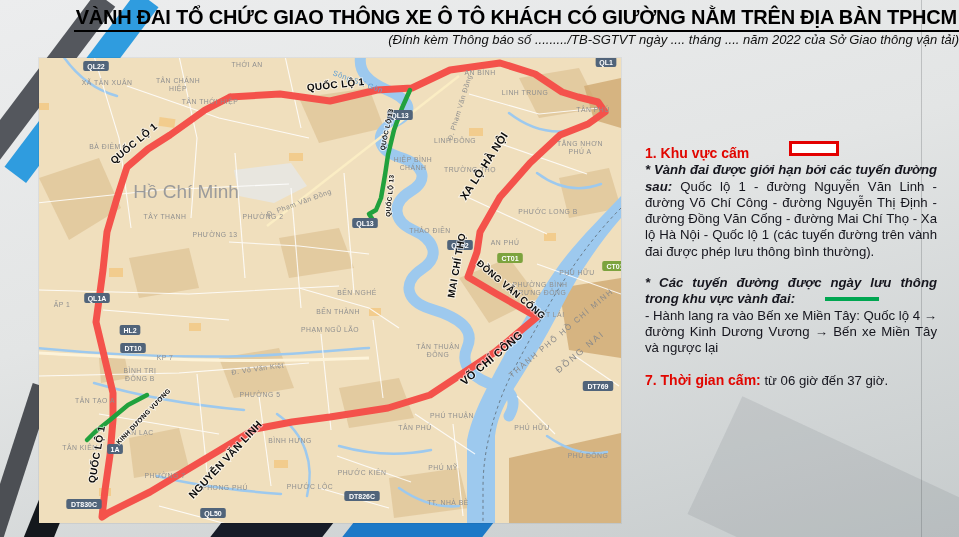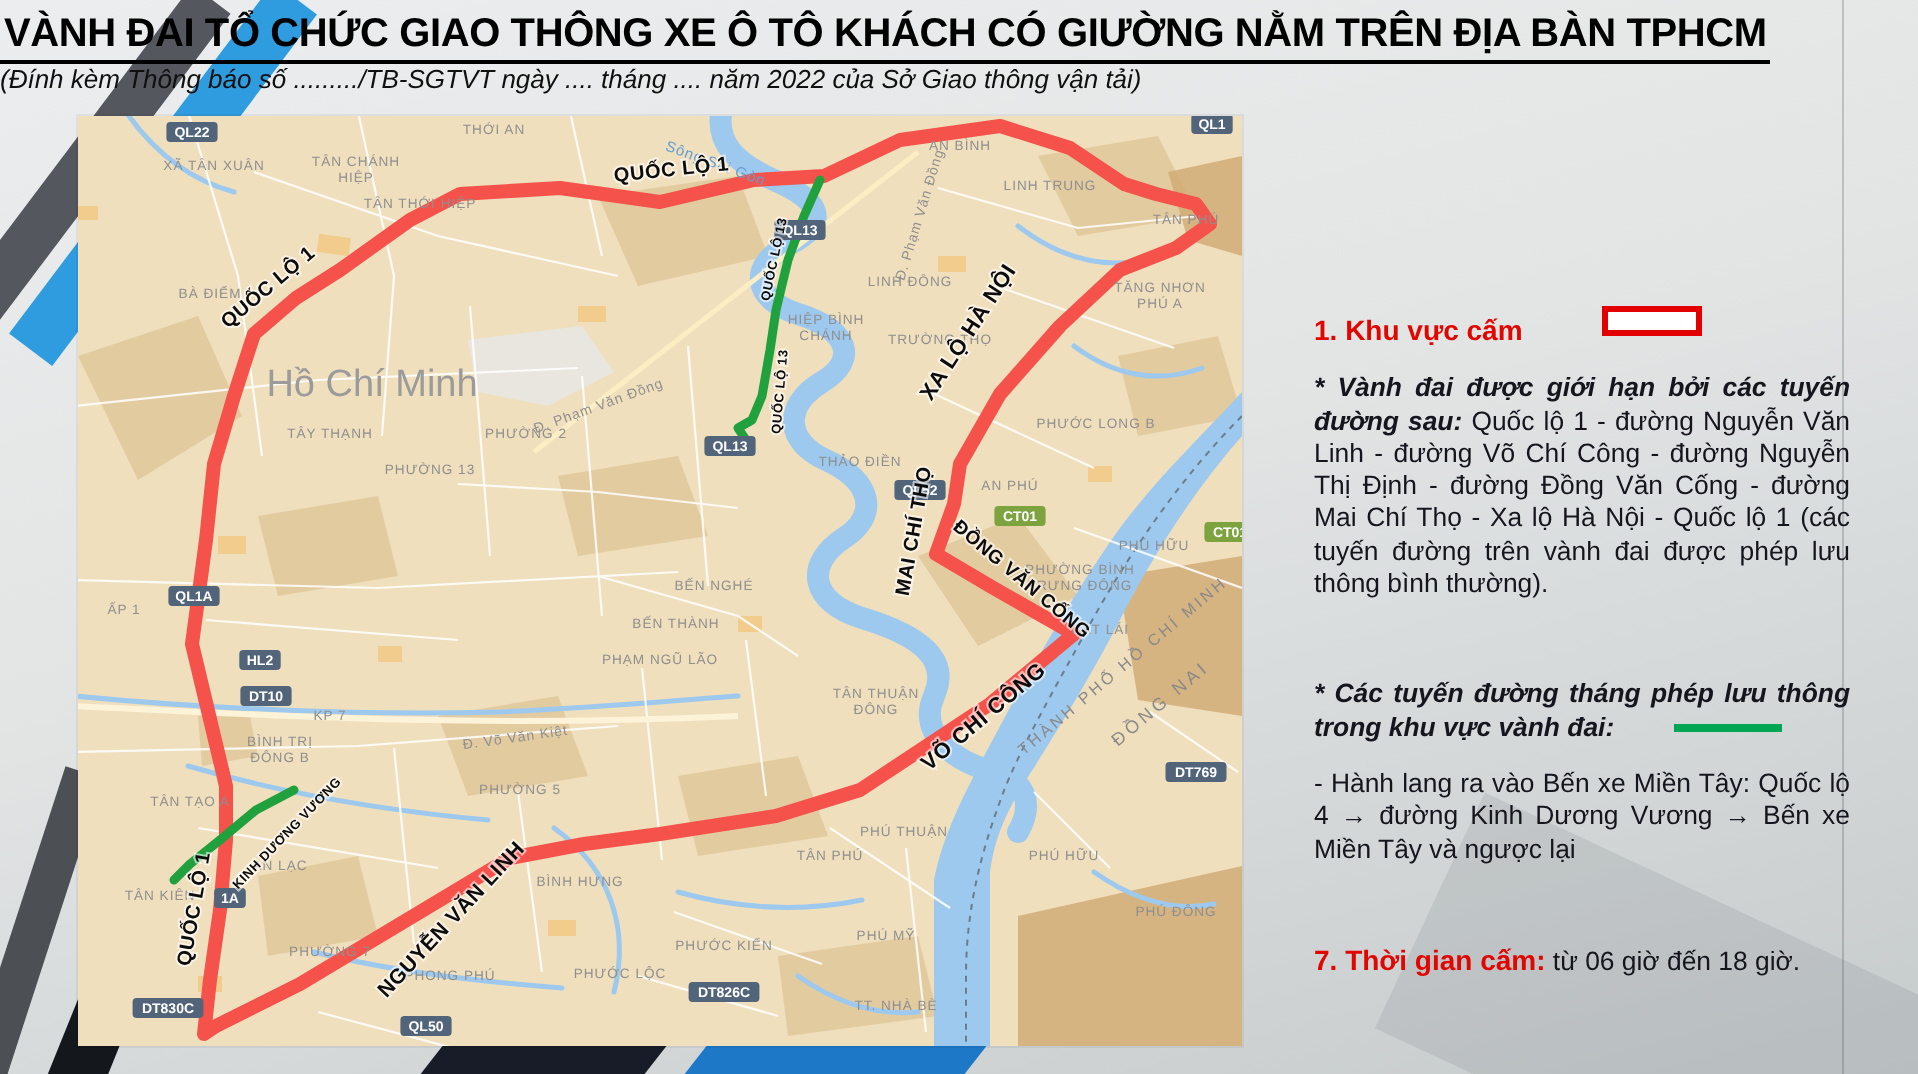--- a/index.html
+++ b/index.html
@@ -17,7 +17,7 @@
   #vline{position:absolute;left:921px;top:0;width:1px;height:537px;background:rgba(70,76,80,.25);z-index:2;}
   #corner-band{position:absolute;right:-80px;bottom:-55px;width:340px;height:130px;
                background:rgba(110,118,122,.16);transform:rotate(25deg);z-index:0;}
-  .titlewrap{position:absolute;left:0;top:6px;width:100%;text-align:left;z-index:4;}
+  .titlewrap{position:absolute;left:0;top:6px;width:100%;text-align:right;z-index:4;}
   .title{display:inline-block;font-size:20px;font-weight:bold;color:#000;letter-spacing:-.2px;
          border-bottom:2px solid #000;padding:0 2px 1px 2px;white-space:nowrap;}
   .subtitle{font-size:13px;font-style:italic;color:#101010;margin-top:0;}

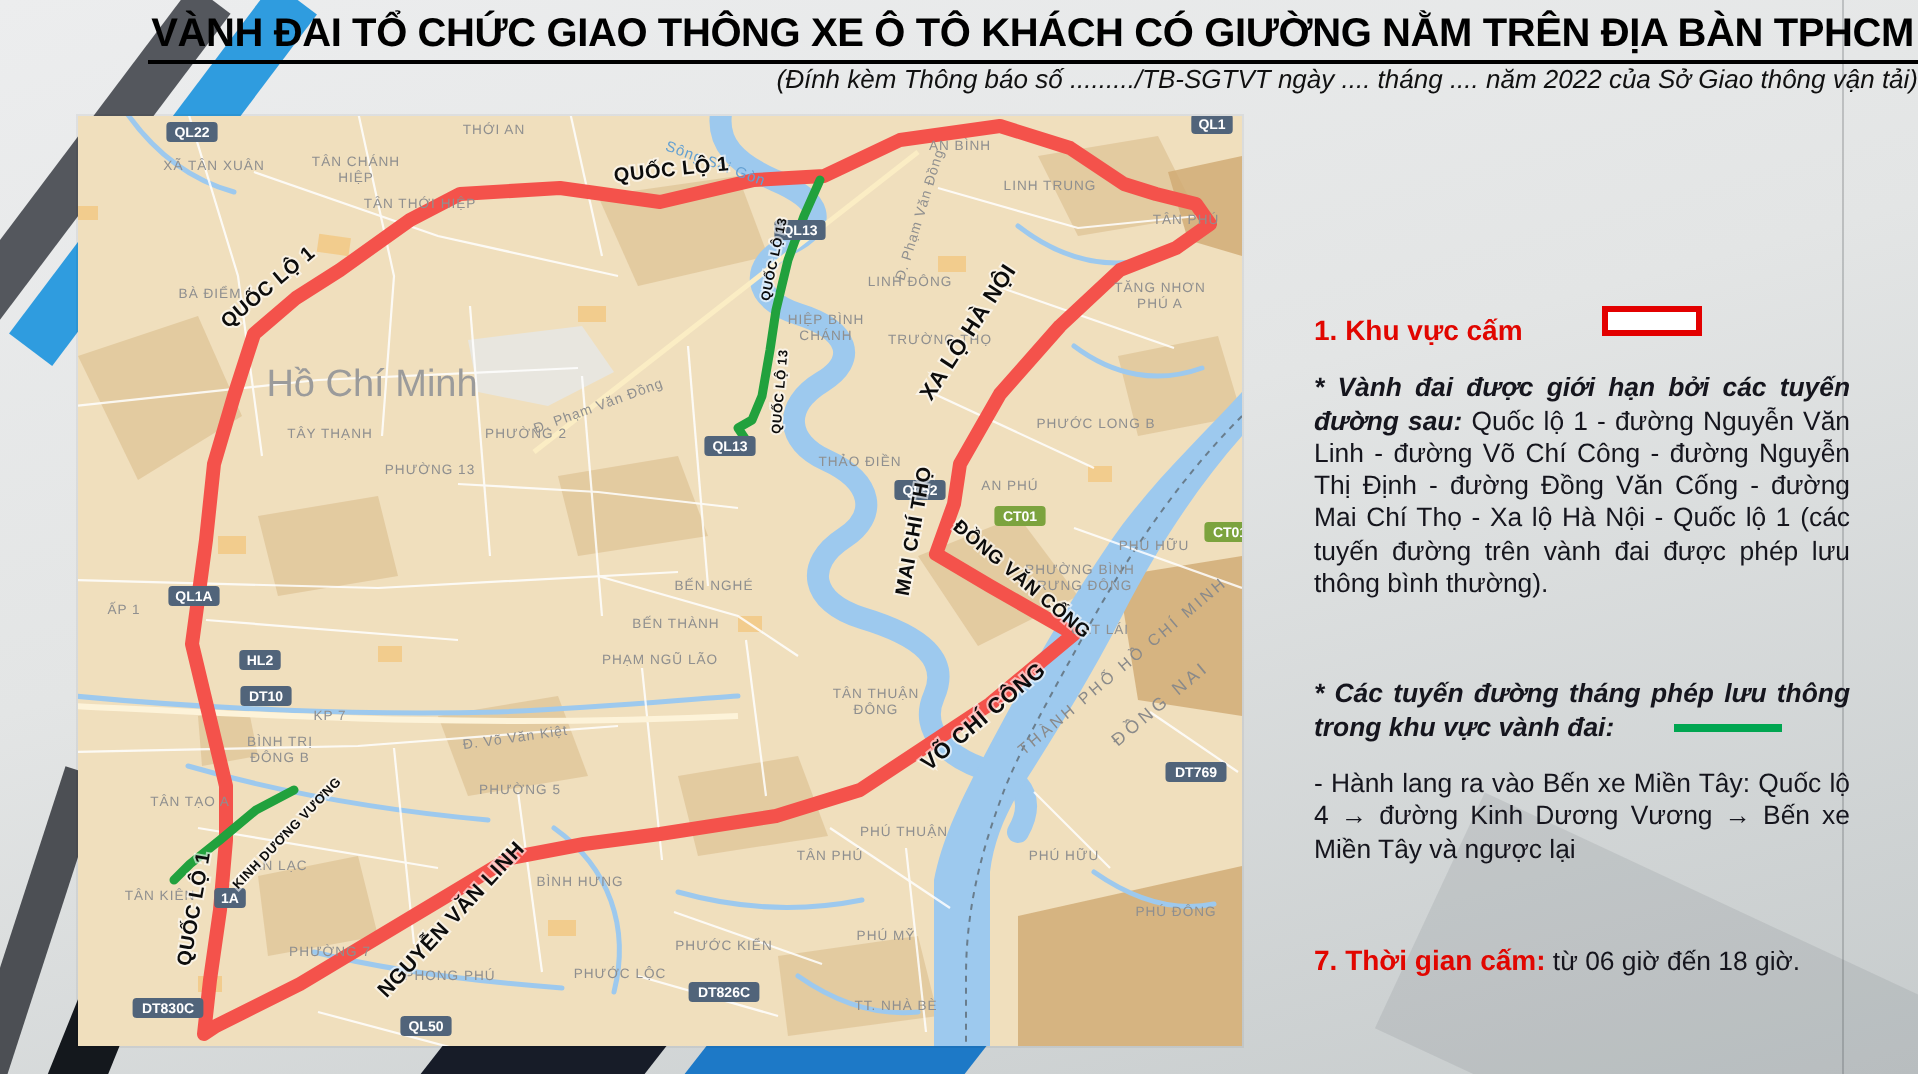--- a/index.html
+++ b/index.html
@@ -26,7 +26,7 @@
   .map svg{display:block;}
   .panel{position:absolute;left:645px;top:141px;width:292px;z-index:3;
          font-size:13.2px;line-height:16.3px;color:#15151d;}
-  .panel p{margin:12px;text-align:justify;}
+  .panel p{margin:0;text-align:justify;}
   .red-head{color:#e10600;font-weight:bold;font-size:14px;}
   .lead{font-weight:bold;font-style:italic;}
   .gap{height:15px;}

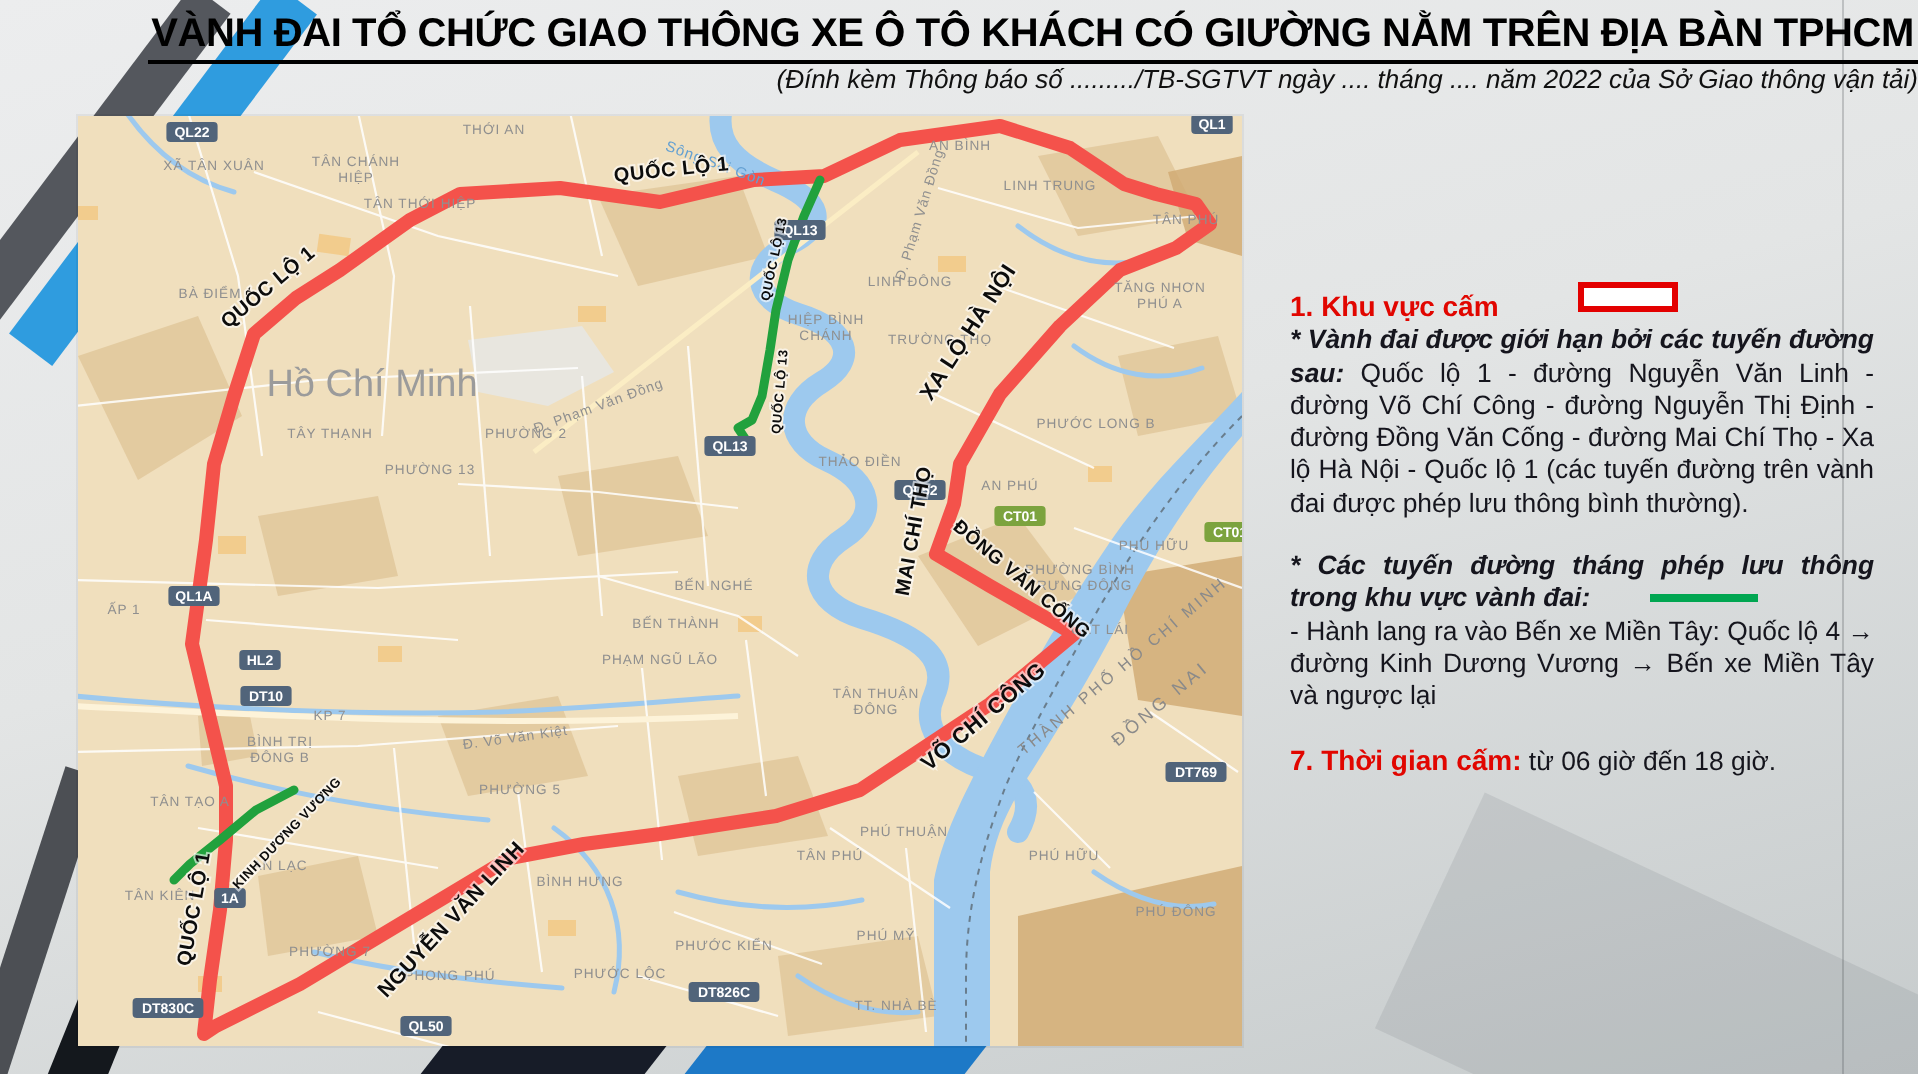--- a/index.html
+++ b/index.html
@@ -403,7 +403,7 @@
     <p><span class="red-head">1. Khu vực cấm</span><span class="sw-red"></span></p>
     <p><span class="lead">* Vành đai được giới hạn bởi các tuyến đường sau:</span><span> Quốc lộ 1 - đường Nguyễn Văn Linh - đường Võ Chí Công - đường Nguyễn Thị Định - đường Đồng Văn Cống - đường Mai Chí Thọ - Xa lộ Hà Nội - Quốc lộ 1 (các tuyến đường trên vành đai được phép lưu thông bình thường).</span></p>
     <div class="gap"></div>
-    <p><span class="lead">* Các tuyến đường tháng phép lưu thông trong khu vực vành đai:</span><span class="sw-green"></span></p>
+    <p><span class="lead">* Các tuyến đường được ngày lưu thông trong khu vực vành đai:</span><span class="sw-green"></span></p>
     <p>- Hành lang ra vào Bến xe Miền Tây: Quốc lộ 4 → đường Kinh Dương Vương → Bến xe Miền Tây và ngược lại</p>
     <div class="gap"></div>
     <p><span class="red-head">7. Thời gian cấm:</span><span> từ 06 giờ đến 18 giờ.</span></p>

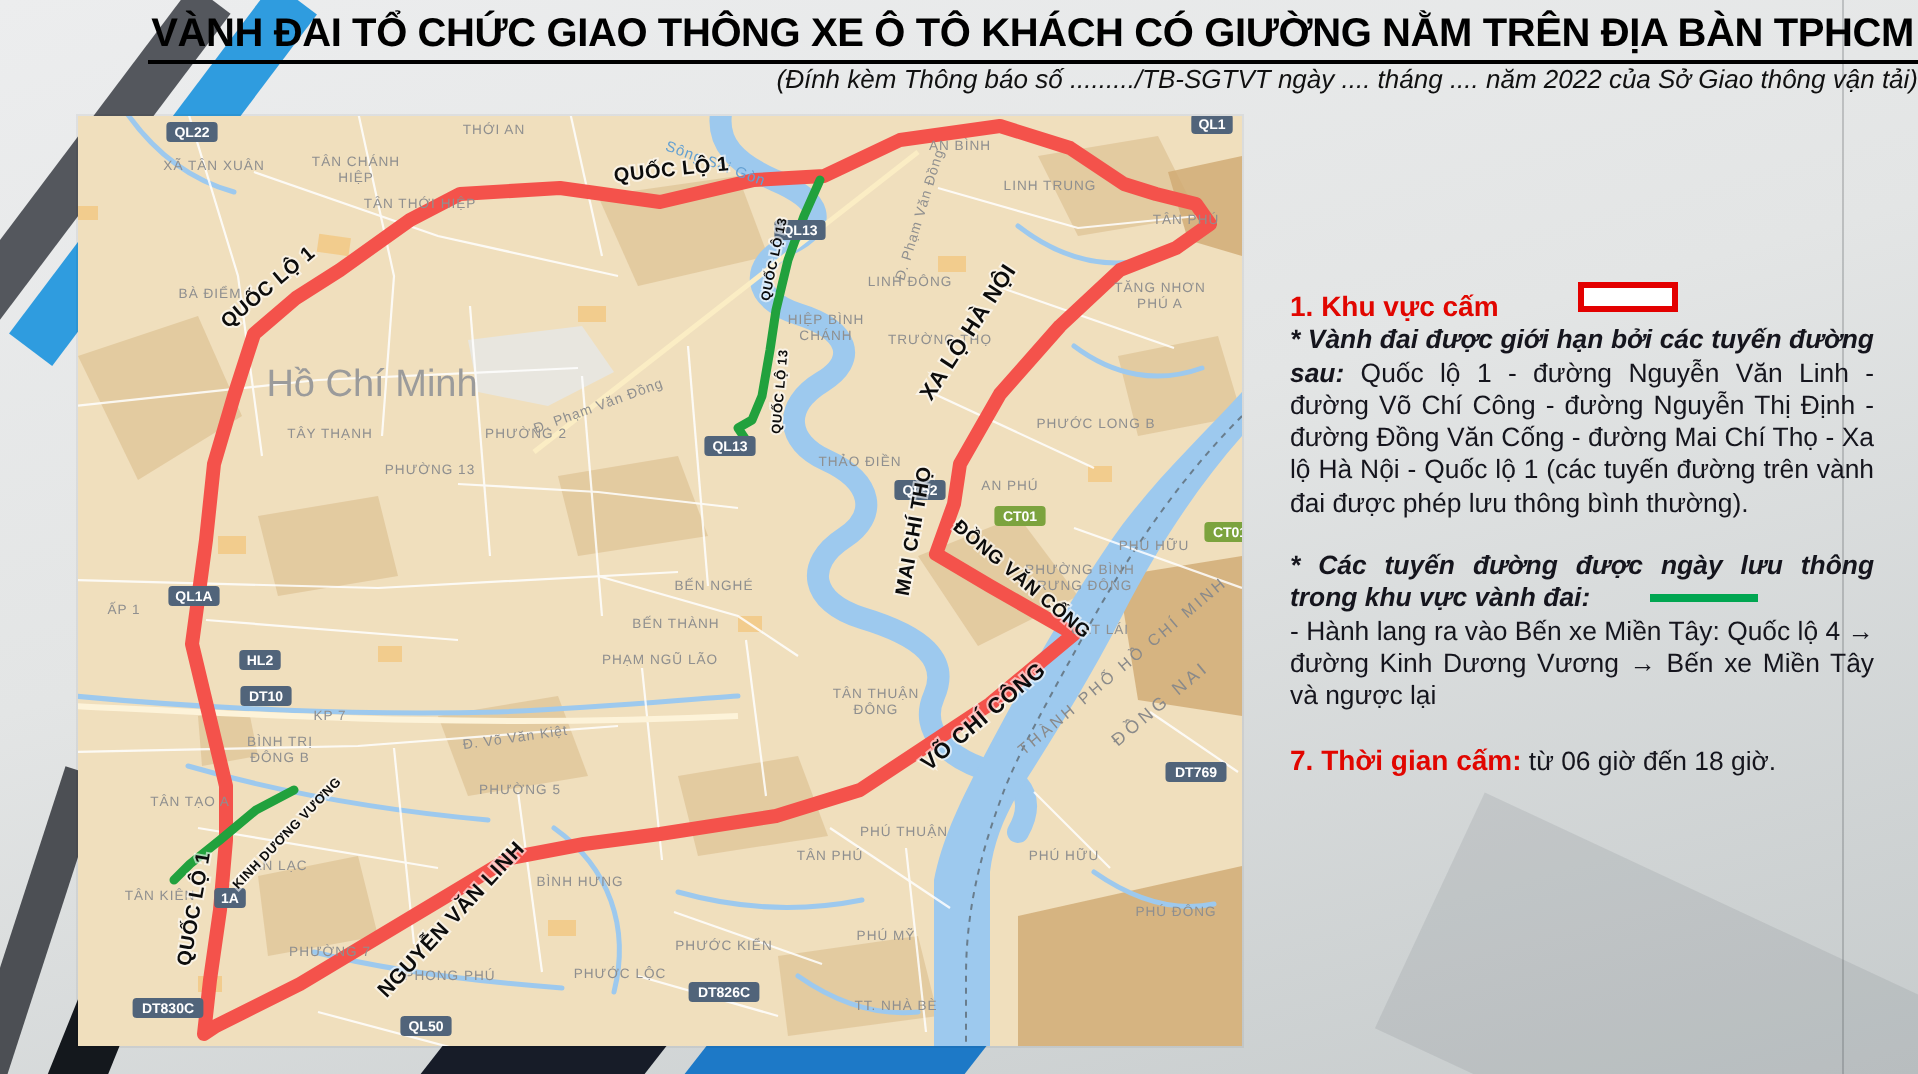--- a/index.html
+++ b/index.html
@@ -406,7 +406,7 @@
     <p><span class="lead">* Các tuyến đường được ngày lưu thông trong khu vực vành đai:</span><span class="sw-green"></span></p>
     <p>- Hành lang ra vào Bến xe Miền Tây: Quốc lộ 4 → đường Kinh Dương Vương → Bến xe Miền Tây và ngược lại</p>
     <div class="gap"></div>
-    <p><span class="red-head">7. Thời gian cấm:</span><span> từ 06 giờ đến 18 giờ.</span></p>
+    <p><span class="red-head">7. Thời gian cấm:</span><span> từ 06 giờ đến 37 giờ.</span></p>
   </div>
 </div>
 

